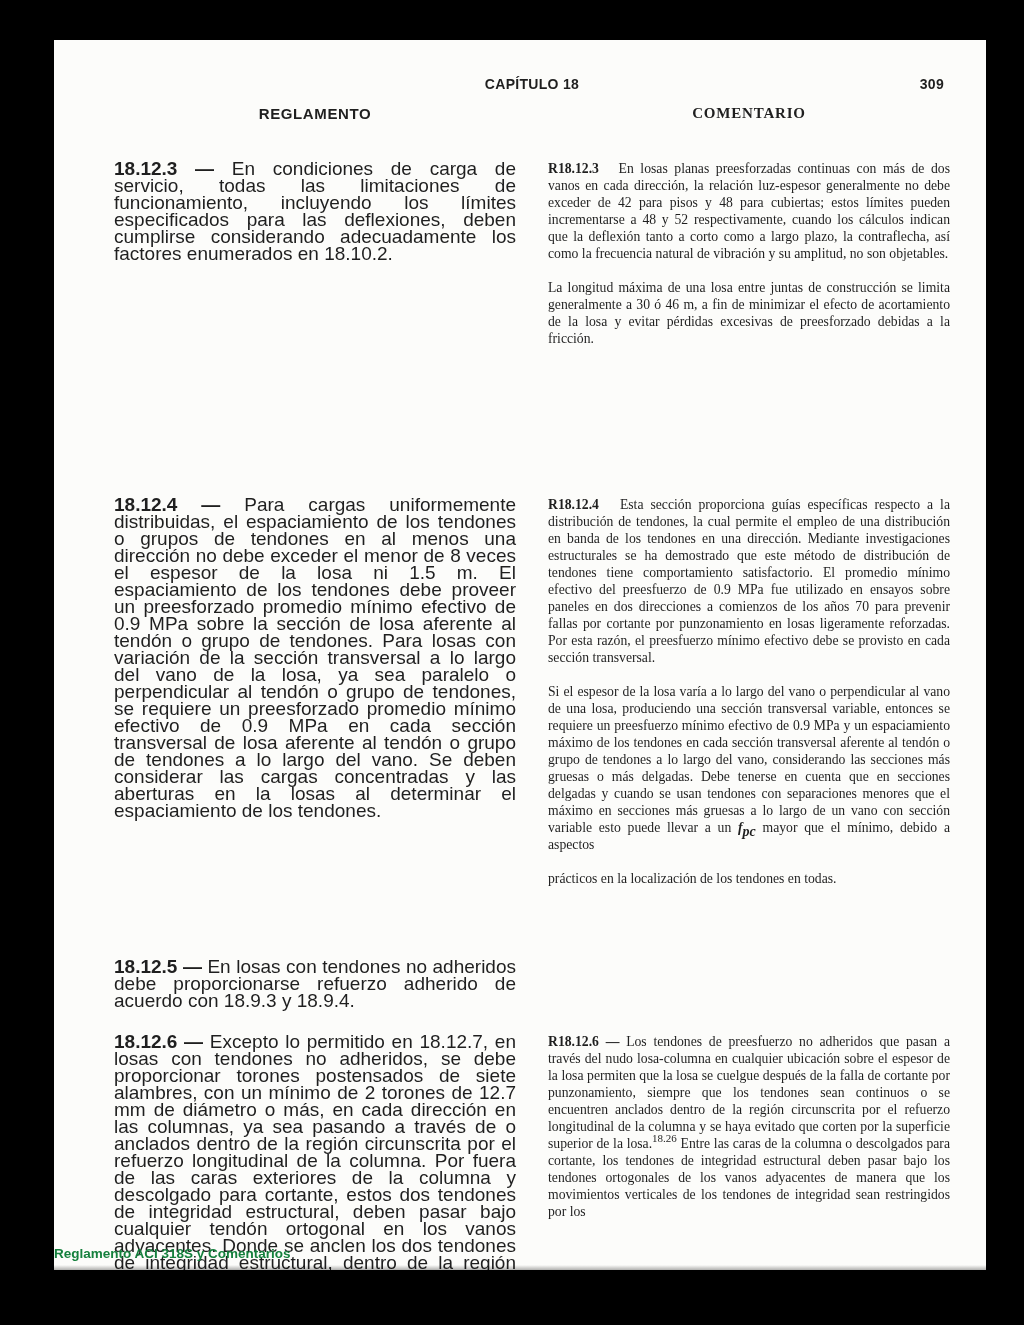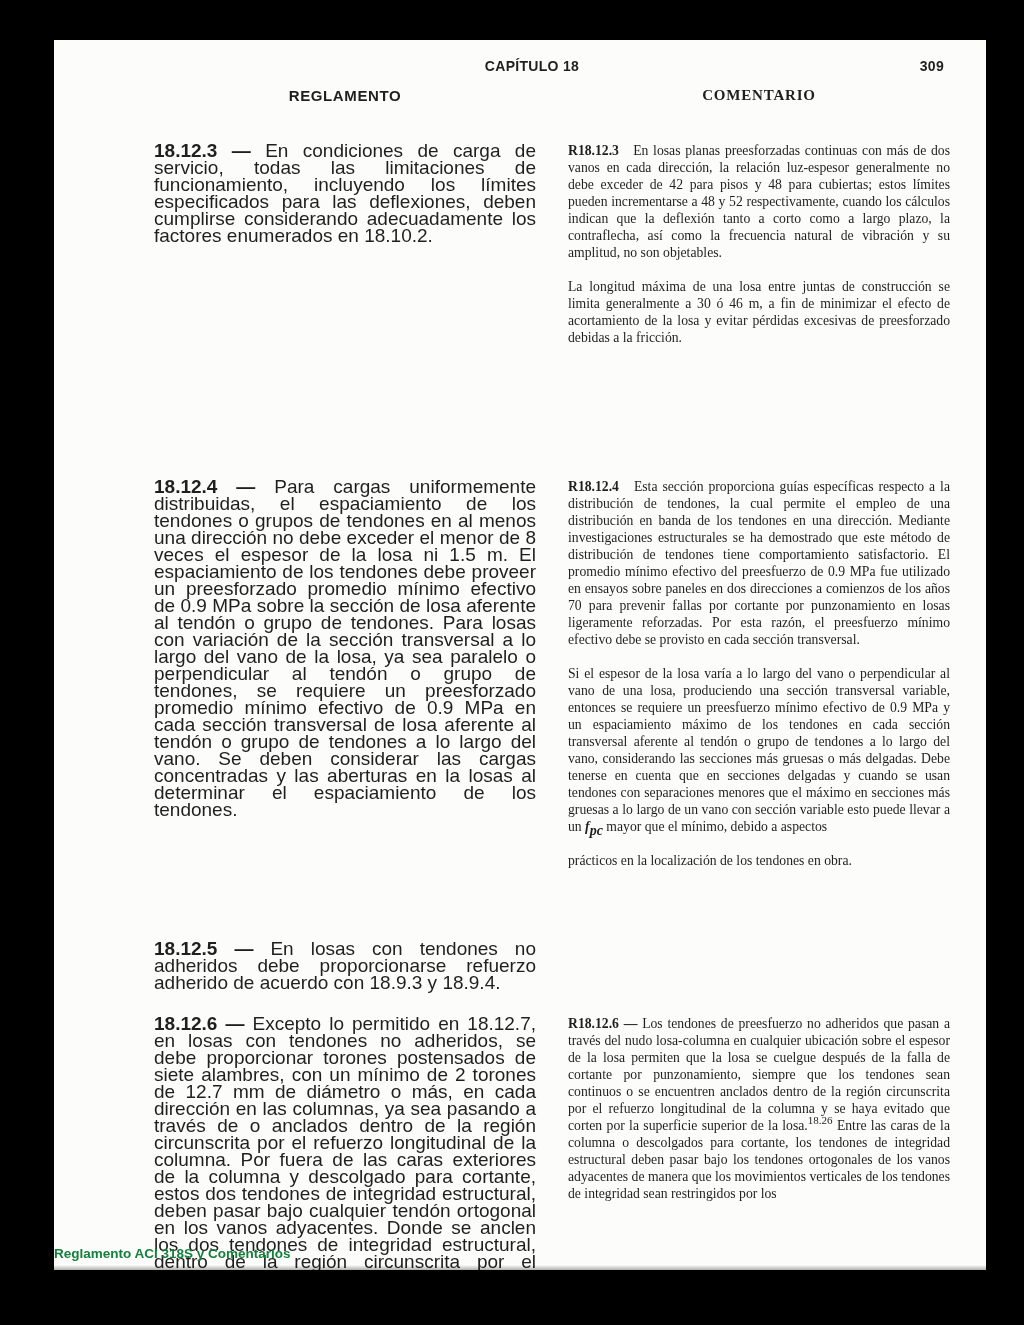--- a/index.html
+++ b/index.html
@@ -29,7 +29,7 @@
     height: 5px;
     background: linear-gradient(rgba(0,0,0,0), rgba(0,0,0,0.30));
   }
-  .content { padding: 18px 36px 0 60px; }
+  .content { padding: 36px 36px 0 60px; }
 
   .page-header {
     position: relative;

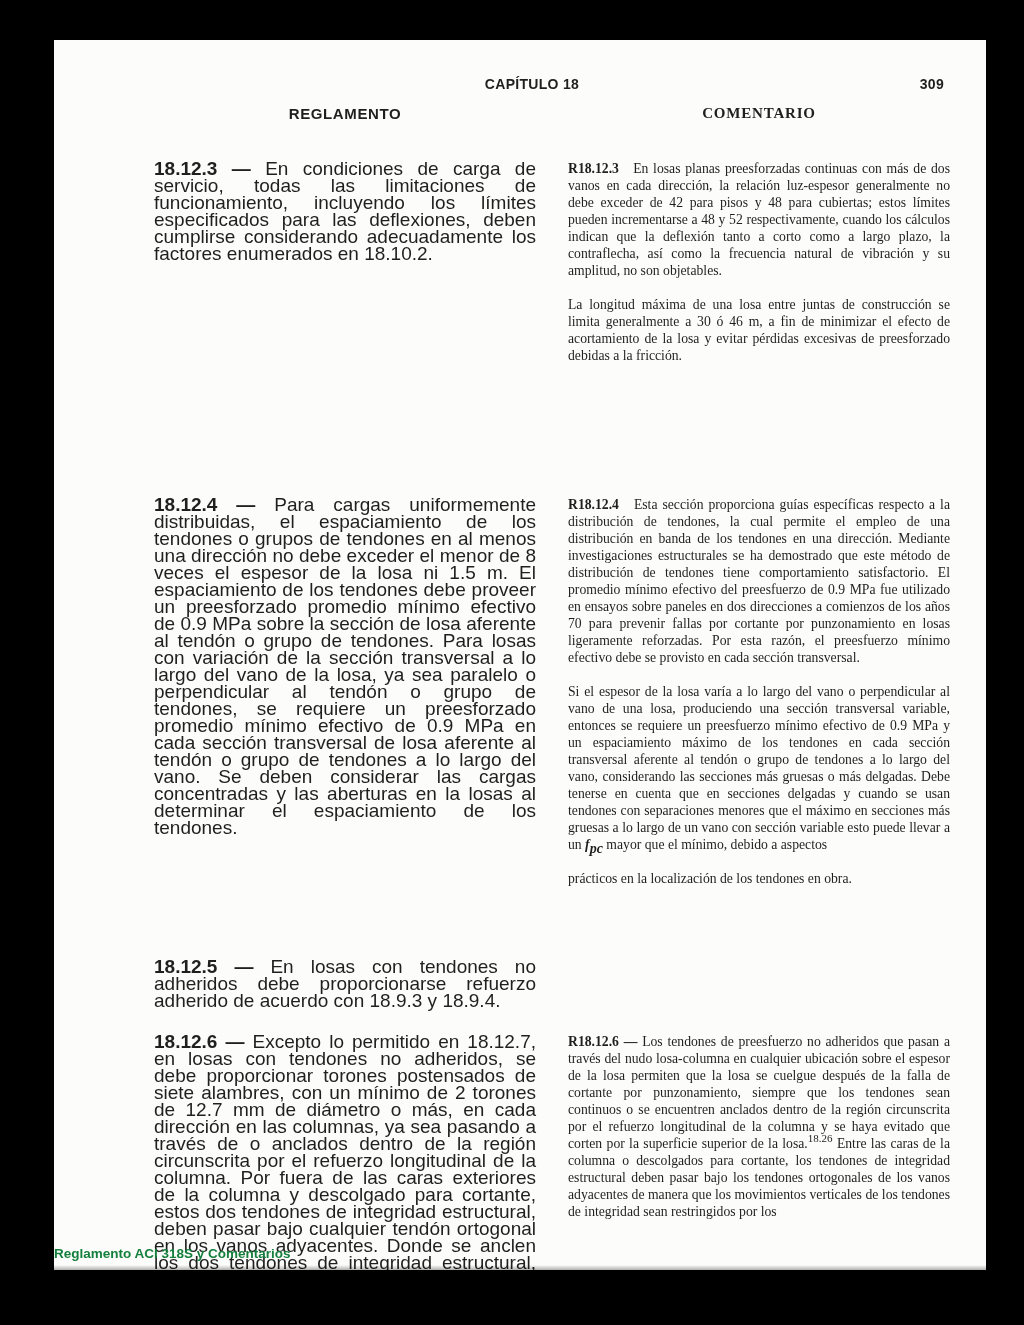--- a/index.html
+++ b/index.html
@@ -44,7 +44,6 @@
     display: grid;
     grid-template-columns: 1fr 1fr;
     column-gap: 32px;
-    margin-left: 40px;
   }
   .col-titles { margin-top: 13px; }
   .col-title { text-align: center; font-weight: bold; font-size: 15px; }

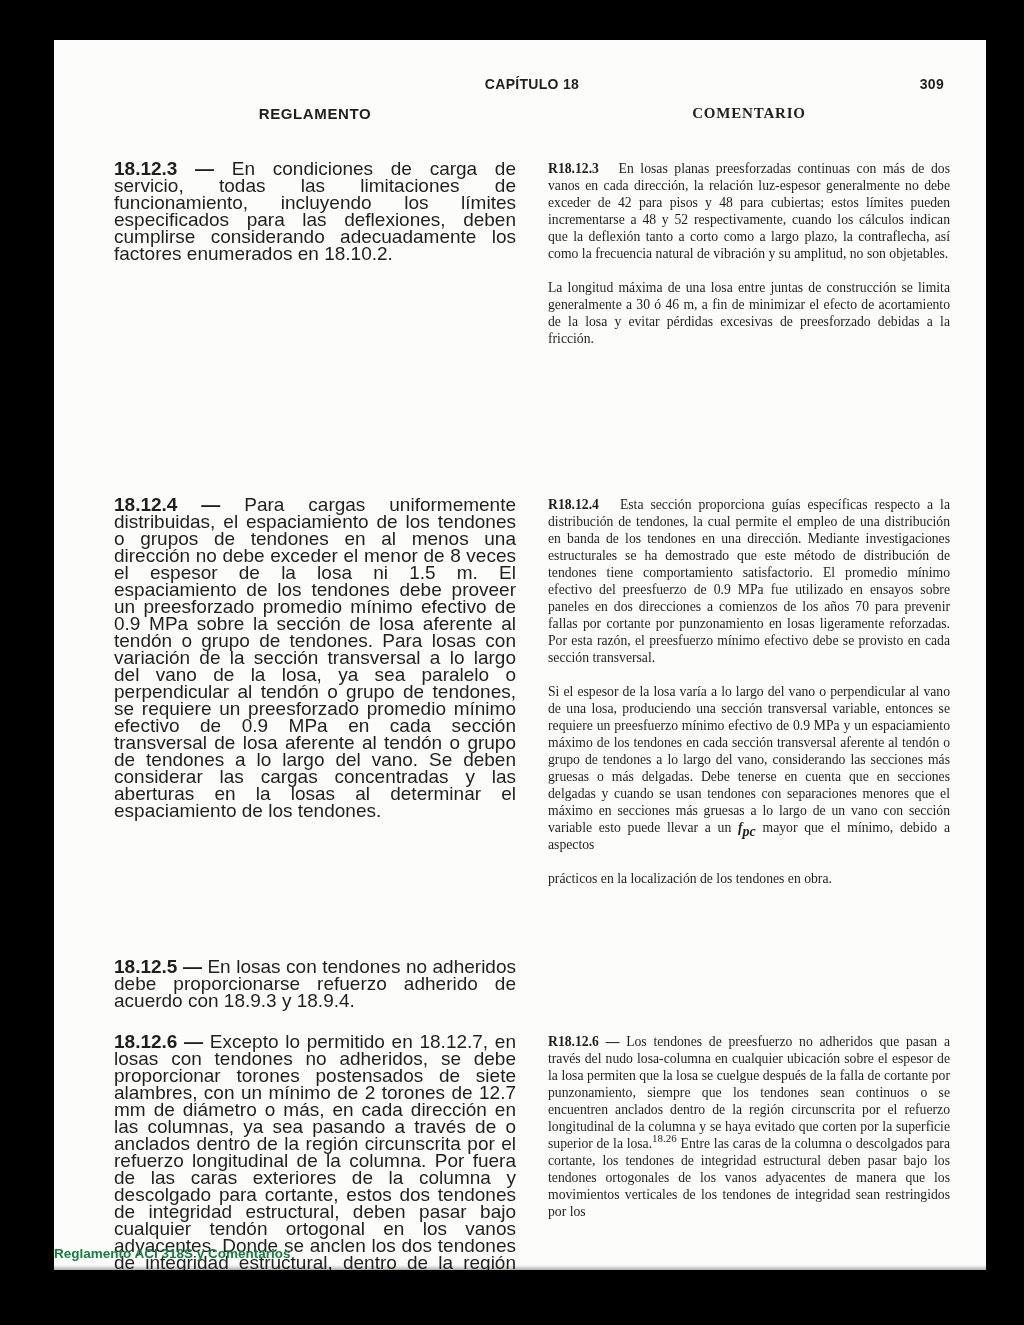--- a/index.html
+++ b/index.html
@@ -119,7 +119,7 @@
       <div class="col-right">
         <p><b class="lbl">R18.12.4</b><span>&nbsp;&nbsp; Esta sección proporciona guías específicas respecto a la distribución de tendones, la cual permite el empleo de una distribución en banda de los tendones en una dirección. Mediante investigaciones estructurales se ha demostrado que este método de distribución de tendones tiene comportamiento satisfactorio. El promedio mínimo efectivo del preesfuerzo de 0.9 MPa fue utilizado en ensayos sobre paneles en dos direcciones a comienzos de los años 70 para prevenir fallas por cortante por punzonamiento en losas ligeramente reforzadas. Por esta razón, el preesfuerzo mínimo efectivo debe se provisto en cada sección transversal.</span></p>
         <p><span>Si el espesor de la losa varía a lo largo del vano o perpendicular al vano de una losa, produciendo una sección transversal variable, entonces se requiere un preesfuerzo mínimo efectivo de 0.9 MPa y un espaciamiento máximo de los tendones en cada sección transversal aferente al tendón o grupo de tendones a lo largo del vano, considerando las secciones más gruesas o más delgadas. Debe tenerse en cuenta que en secciones delgadas y cuando se usan tendones con separaciones menores que el máximo en secciones más gruesas a lo largo de un vano con sección variable esto puede llevar a un </span><span class="fpc"><span>f</span><sub>pc</sub></span><span> mayor que el mínimo, debido a aspectos</span></p>
-        <p><span>prácticos en la localización de los tendones en obra.</span></p>
+        <p><span>prácticos en la localización de los tendones en todas.</span></p>
       </div>
     </div>
 

